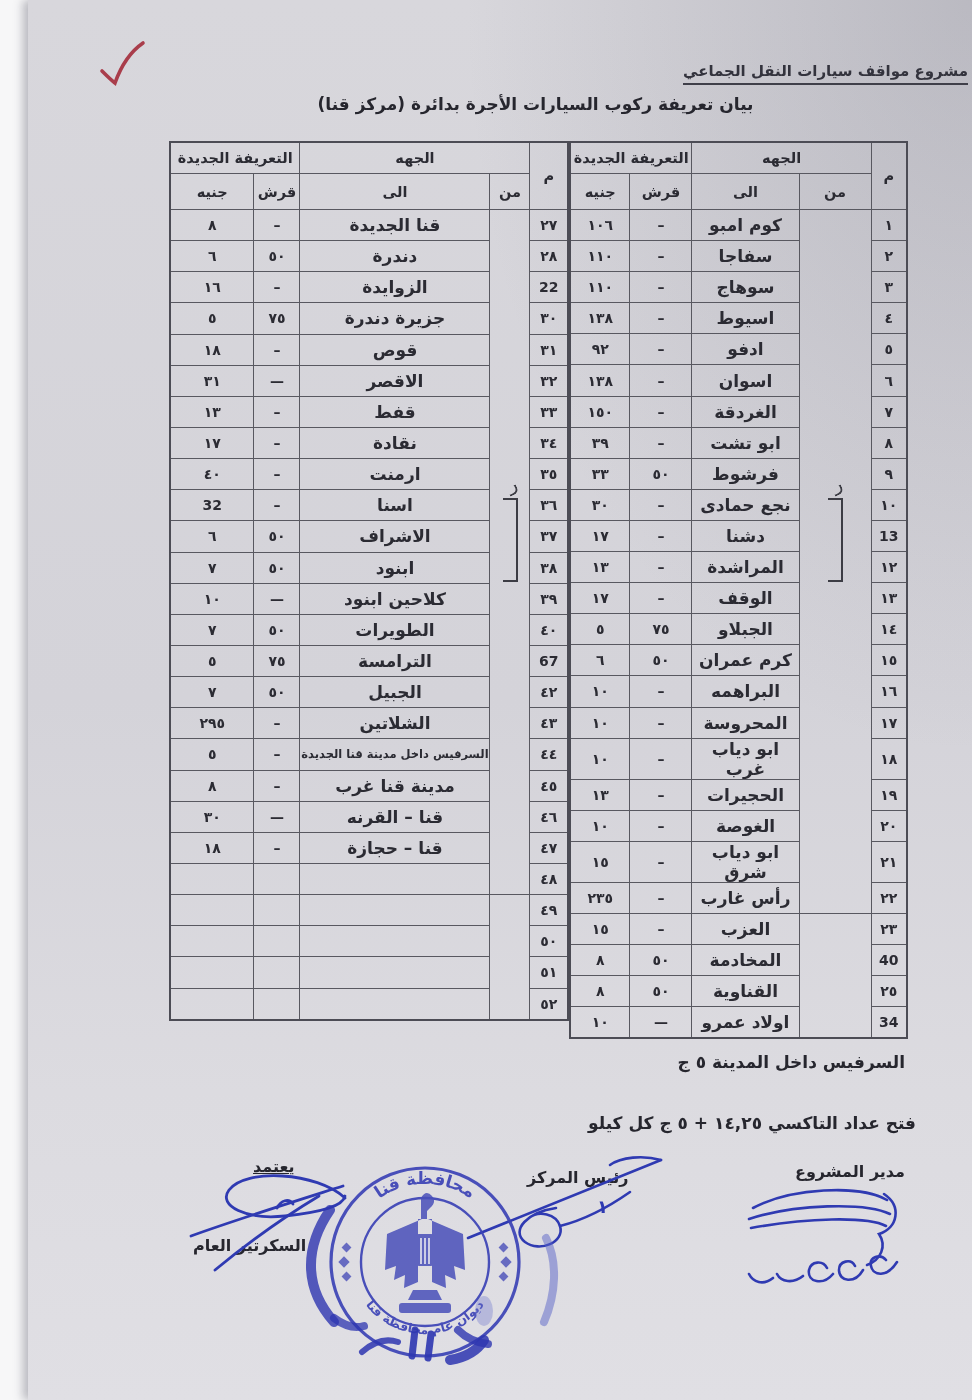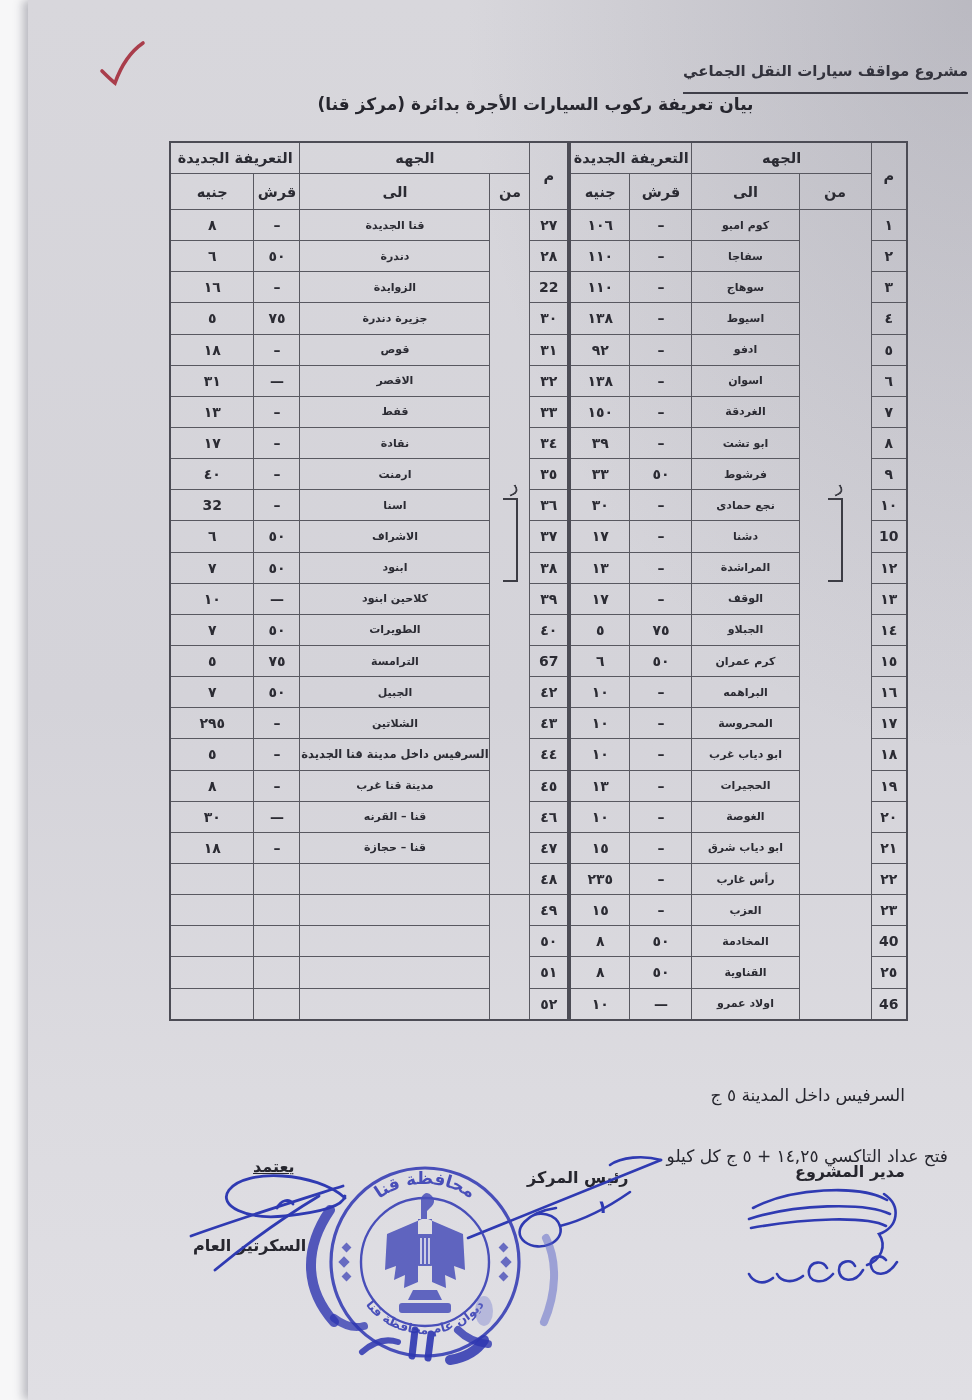--- a/index.html
+++ b/index.html
@@ -22,7 +22,7 @@
   .project-line{
     position:absolute;top:62px;right:4px;
     font-size:15px;font-weight:700;color:#33333d;
-    border-bottom:2px solid #3f3f49;padding-bottom:12px;white-space:nowrap;
+    border-bottom:2px solid #3f3f49;padding-bottom:3px;white-space:nowrap;
   }
   .page-title{
     position:absolute;top:94px;left:285px;width:445px;text-align:center;

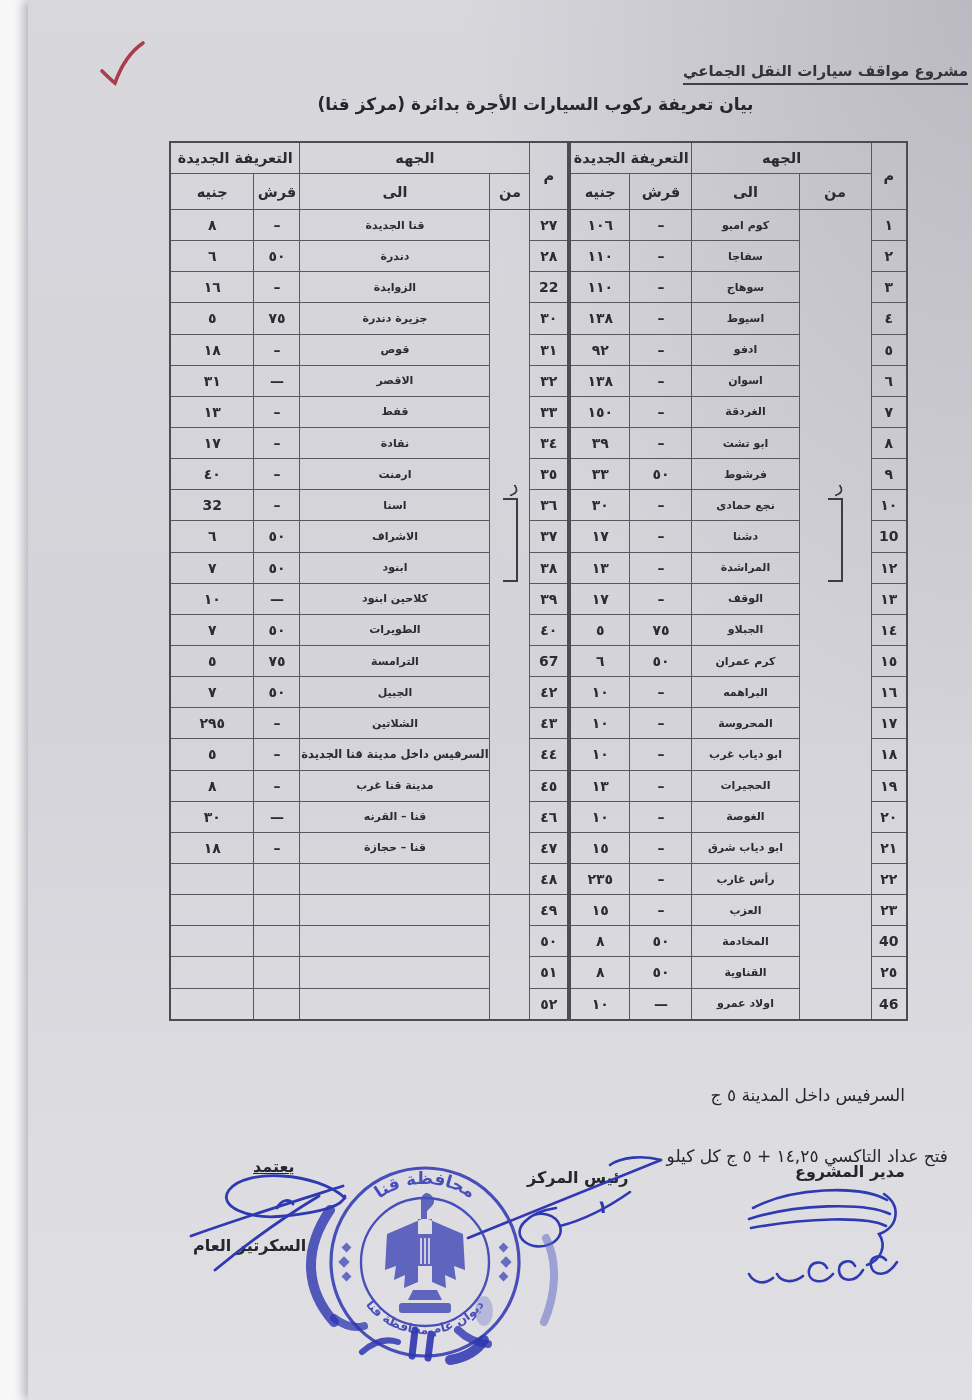--- a/index.html
+++ b/index.html
@@ -44,7 +44,7 @@
   }
   table.fare-table th{font-size:14.5px;font-weight:700;height:30px;}
   table.fare-table td{height:30.1px;font-size:14px;font-weight:700;}
-  table.fare-table td.c-to{font-size:11px;}
+  table.fare-table td.c-to{font-size:17px;}
   table.fare-table td.c-to.small{font-size:11.5px;}
   td.from-cell{position:relative;}
   .from-bracket{

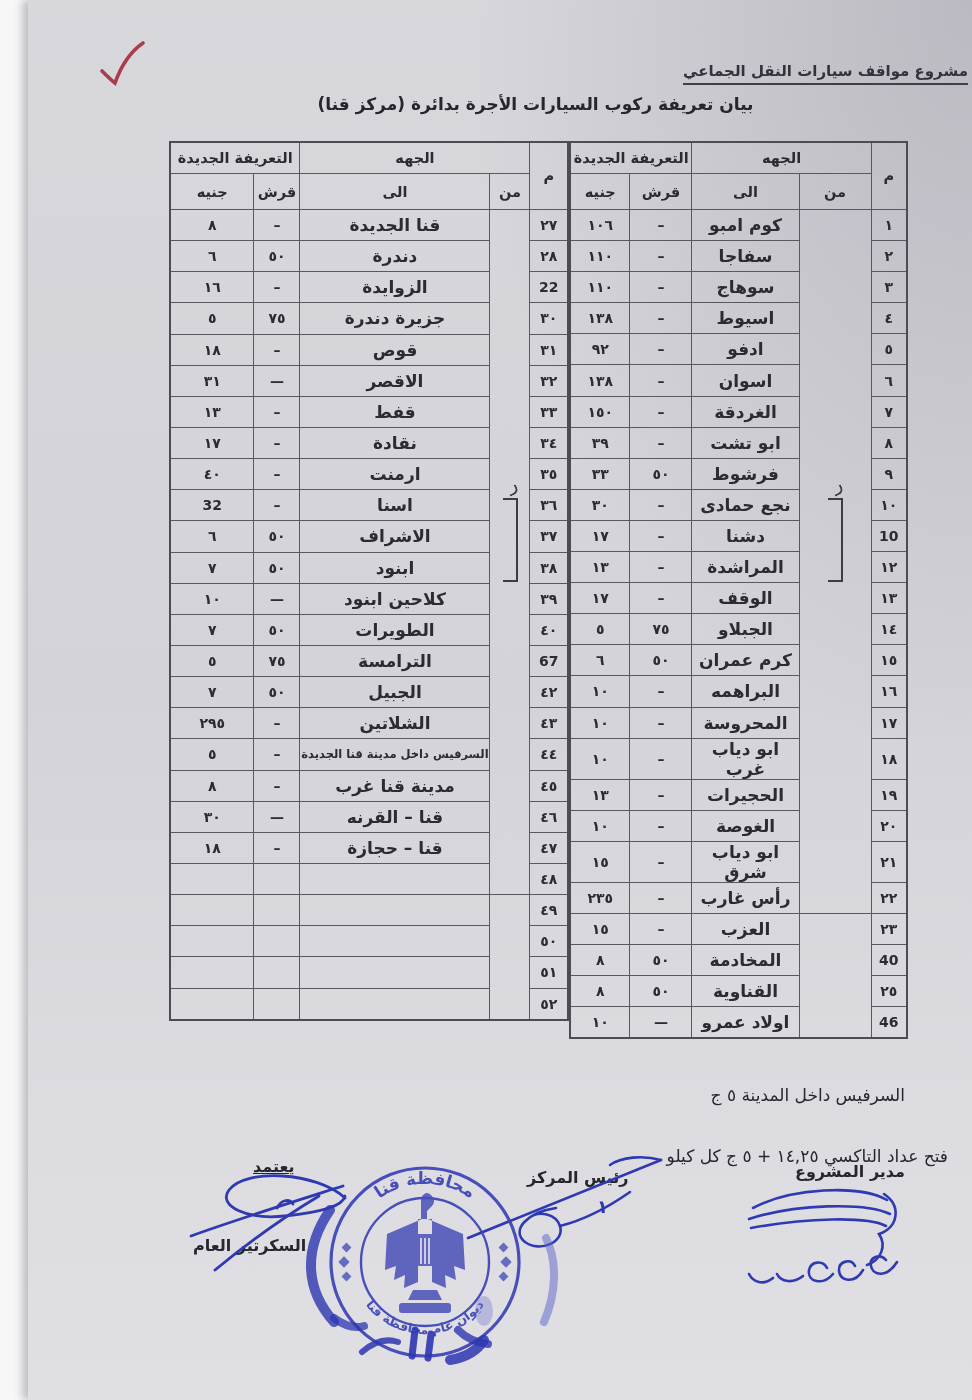--- a/index.html
+++ b/index.html
@@ -177,7 +177,7 @@
             <td class="c-pound">٣٠</td>
           </tr>
           <tr>
-            <td class="c-no">10</td>
+            <td class="c-no">13</td>
             <td class="c-to">دشنا</td>
             <td class="c-qirsh">–</td>
             <td class="c-pound">١٧</td>

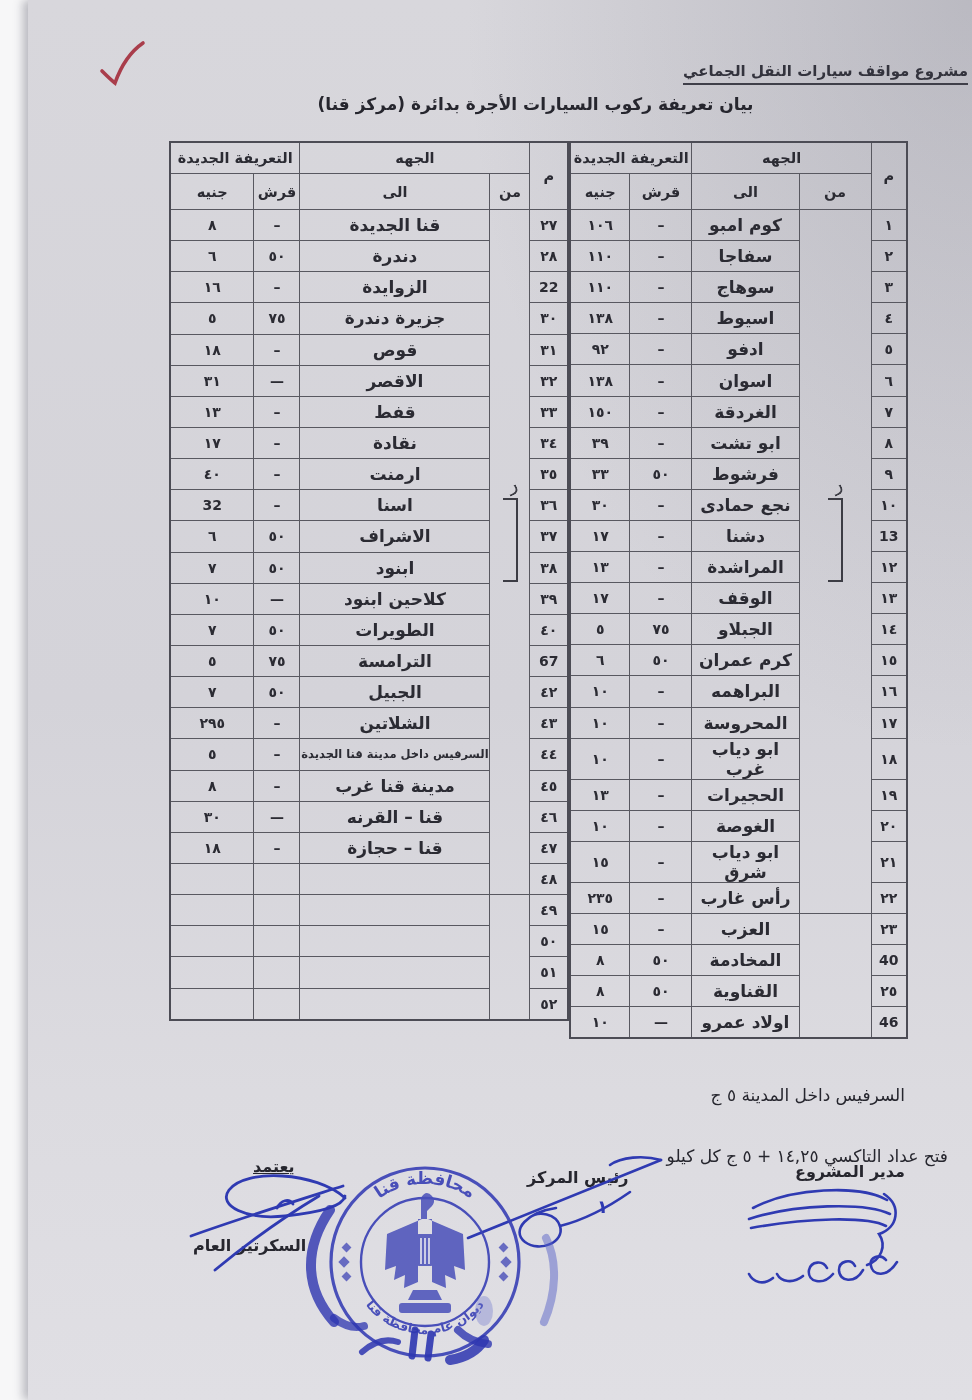--- a/index.html
+++ b/index.html
@@ -268,7 +268,7 @@
             <td class="c-pound">٨</td>
           </tr>
           <tr>
-            <td class="c-no">46</td>
+            <td class="c-no">34</td>
             <td class="c-to">اولاد عمرو</td>
             <td class="c-qirsh">—</td>
             <td class="c-pound">١٠</td>

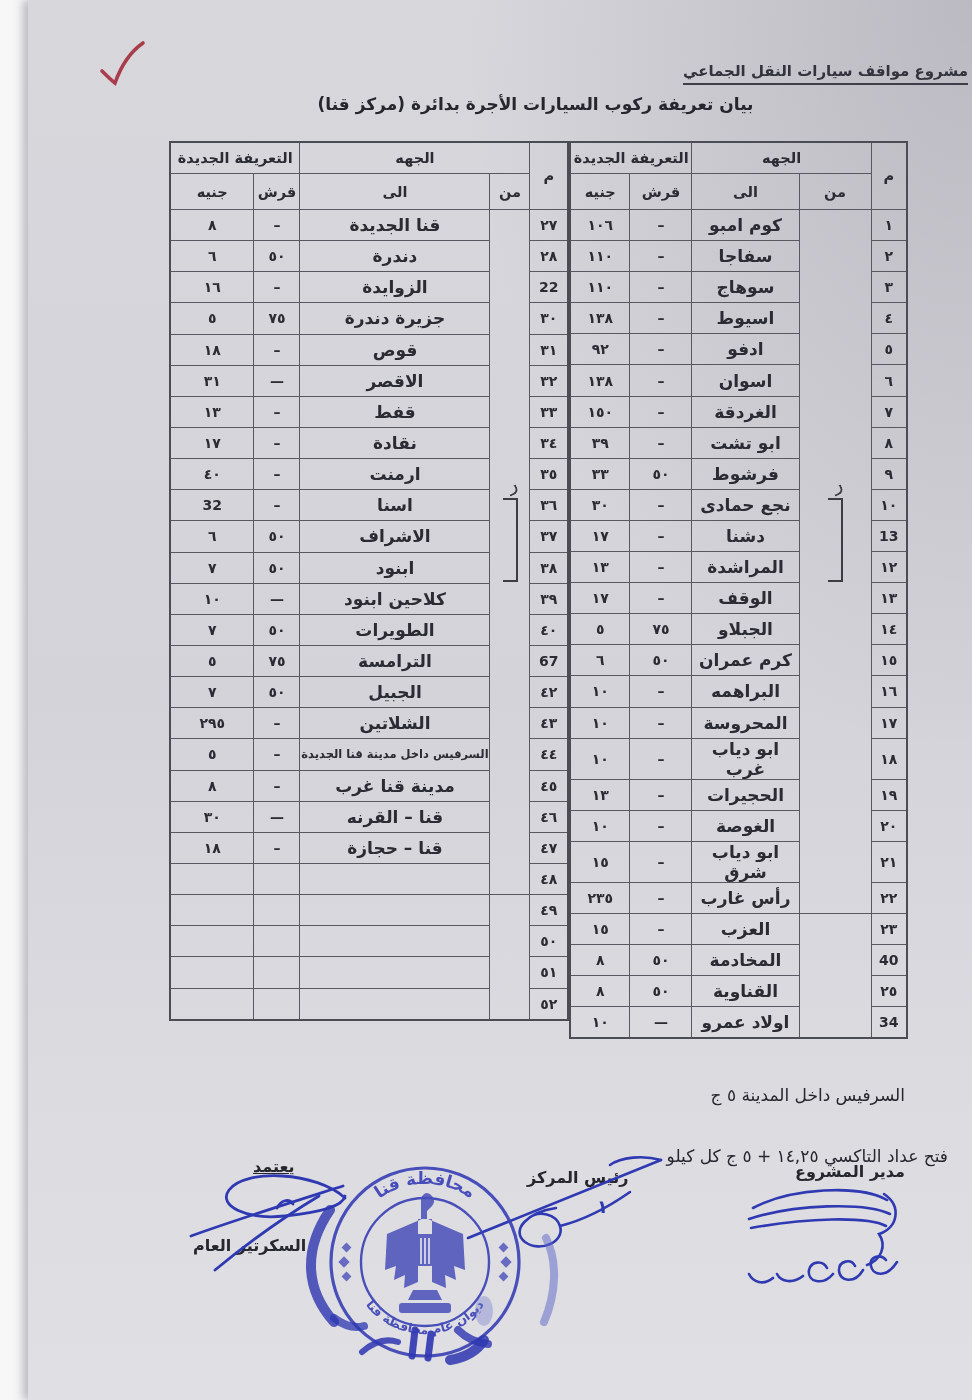--- a/index.html
+++ b/index.html
@@ -57,7 +57,7 @@
     transform:rotate(-25deg);border-radius:0 0 6px 0;
   }
   
-  .note{position:absolute;font-size:17px;font-weight:400;color:#26262e;white-space:nowrap;margin-top:33px;}
+  .note{position:absolute;font-size:17px;font-weight:700;color:#26262e;white-space:nowrap;}
   .note-service{top:1052px;right:67px;}
   .note-meter{top:1113px;right:24px;}
   

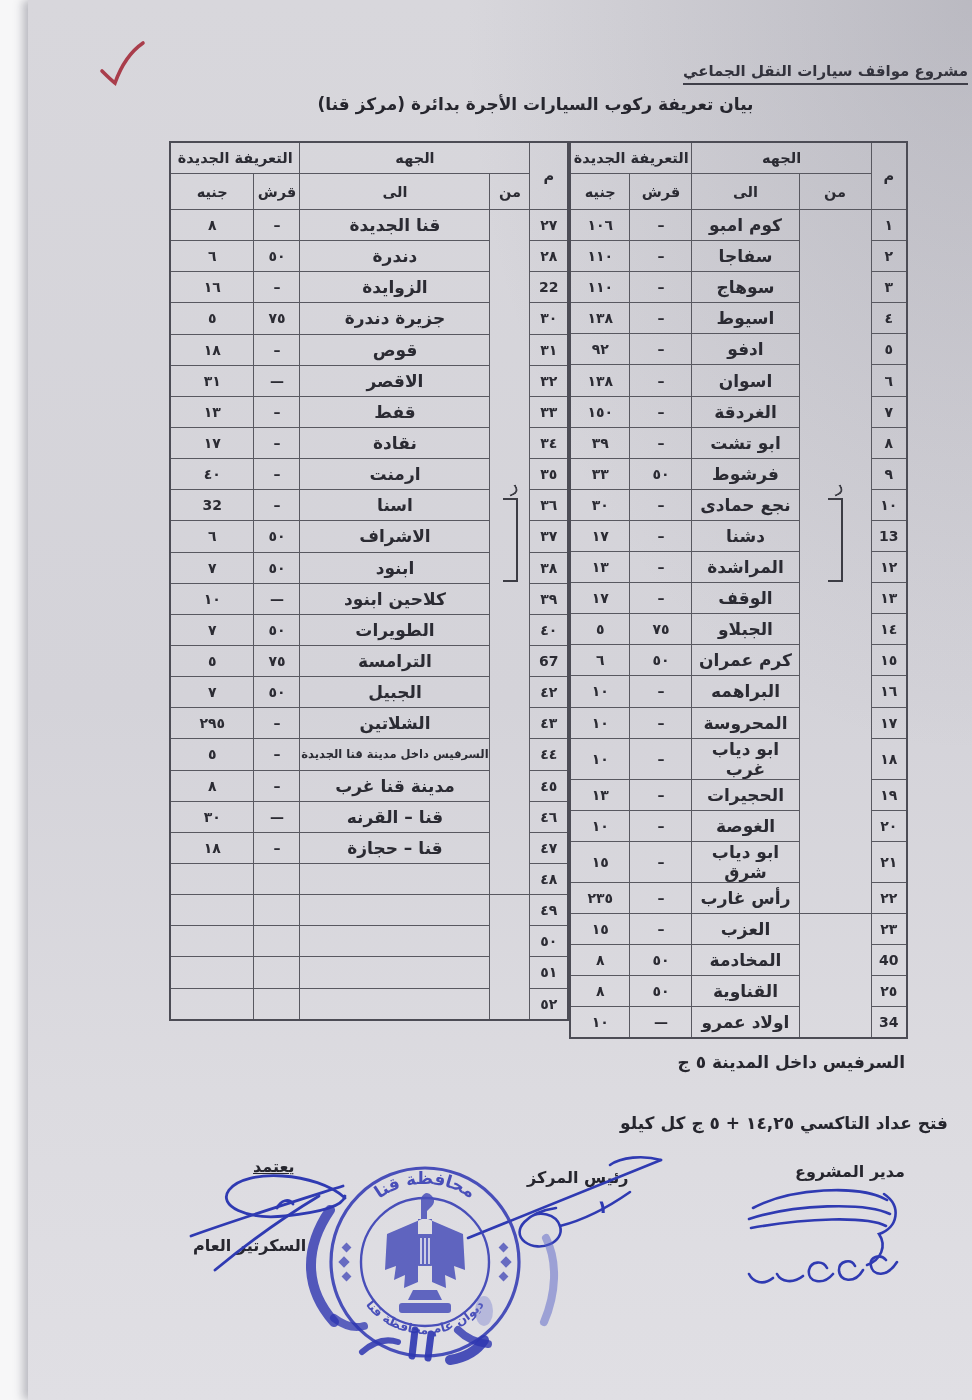--- a/index.html
+++ b/index.html
@@ -59,7 +59,7 @@
   
   .note{position:absolute;font-size:17px;font-weight:700;color:#26262e;white-space:nowrap;}
   .note-service{top:1052px;right:67px;}
-  .note-meter{top:1113px;right:24px;}
+  .note-meter{top:1113px;right:56px;}
   
   .sig-label{position:absolute;font-size:16px;font-weight:700;color:#26262e;white-space:nowrap;}
   .lbl-manager{top:1162px;right:67px;}

